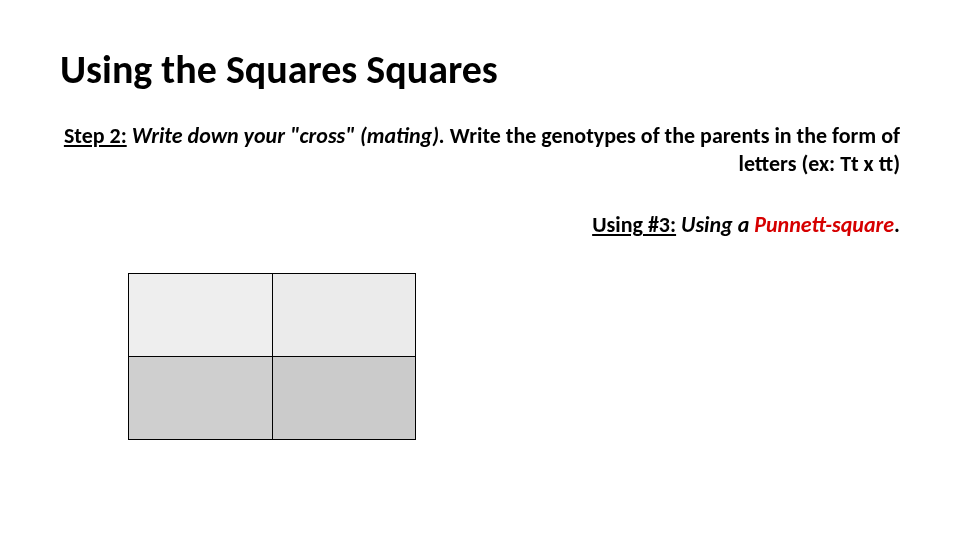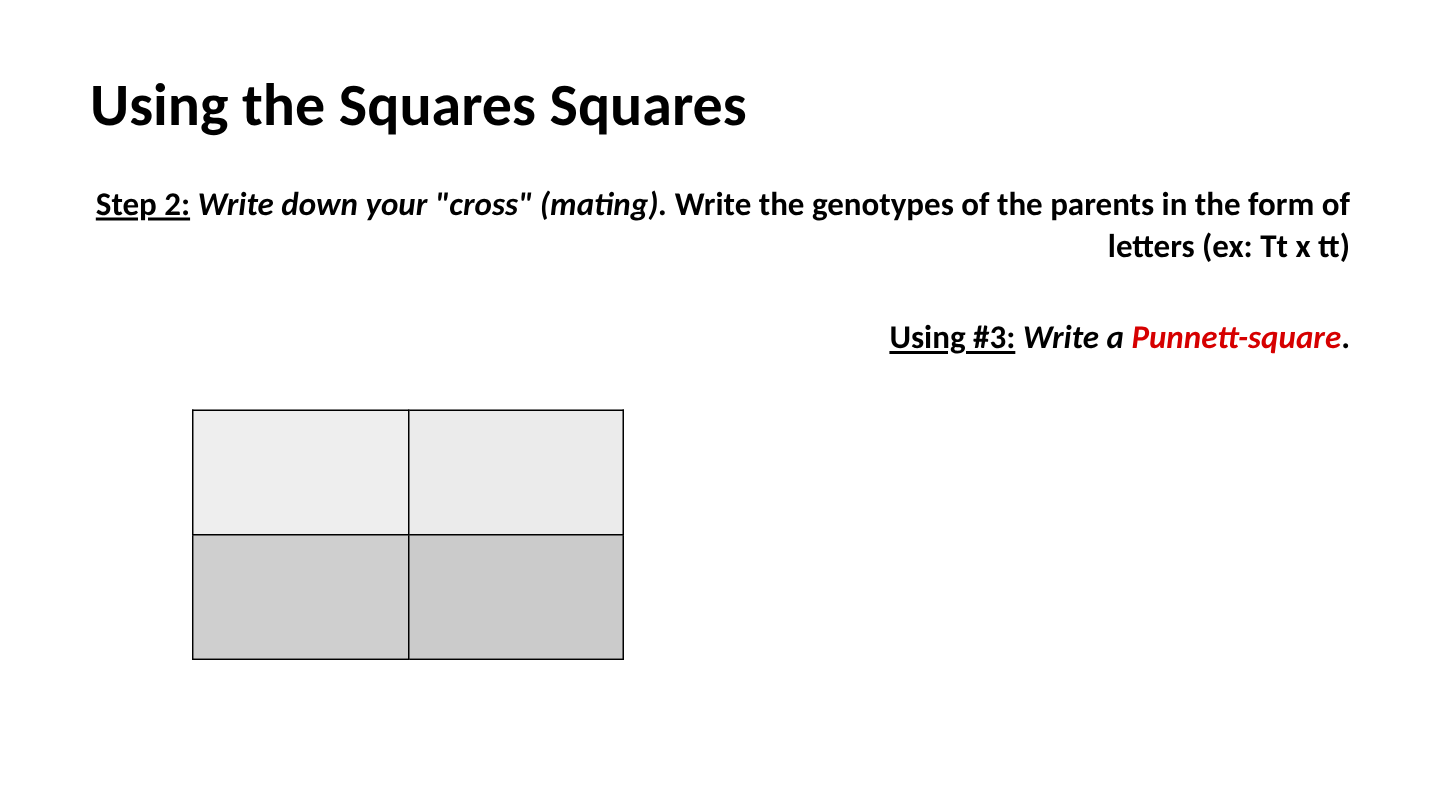--- a/index.html
+++ b/index.html
@@ -72,7 +72,7 @@
   </p>
 
   <p class="body-text">
-    <span class="step-label">Using #3:</span><span class="italic"> Write a </span><span class="italic red">Punnett-square</span><span>.</span>
+    <span class="step-label">Using #3:</span><span class="italic"> Using a </span><span class="italic red">Punnett-square</span><span>.</span>
   </p>
 
   <div class="punnett-wrap">

